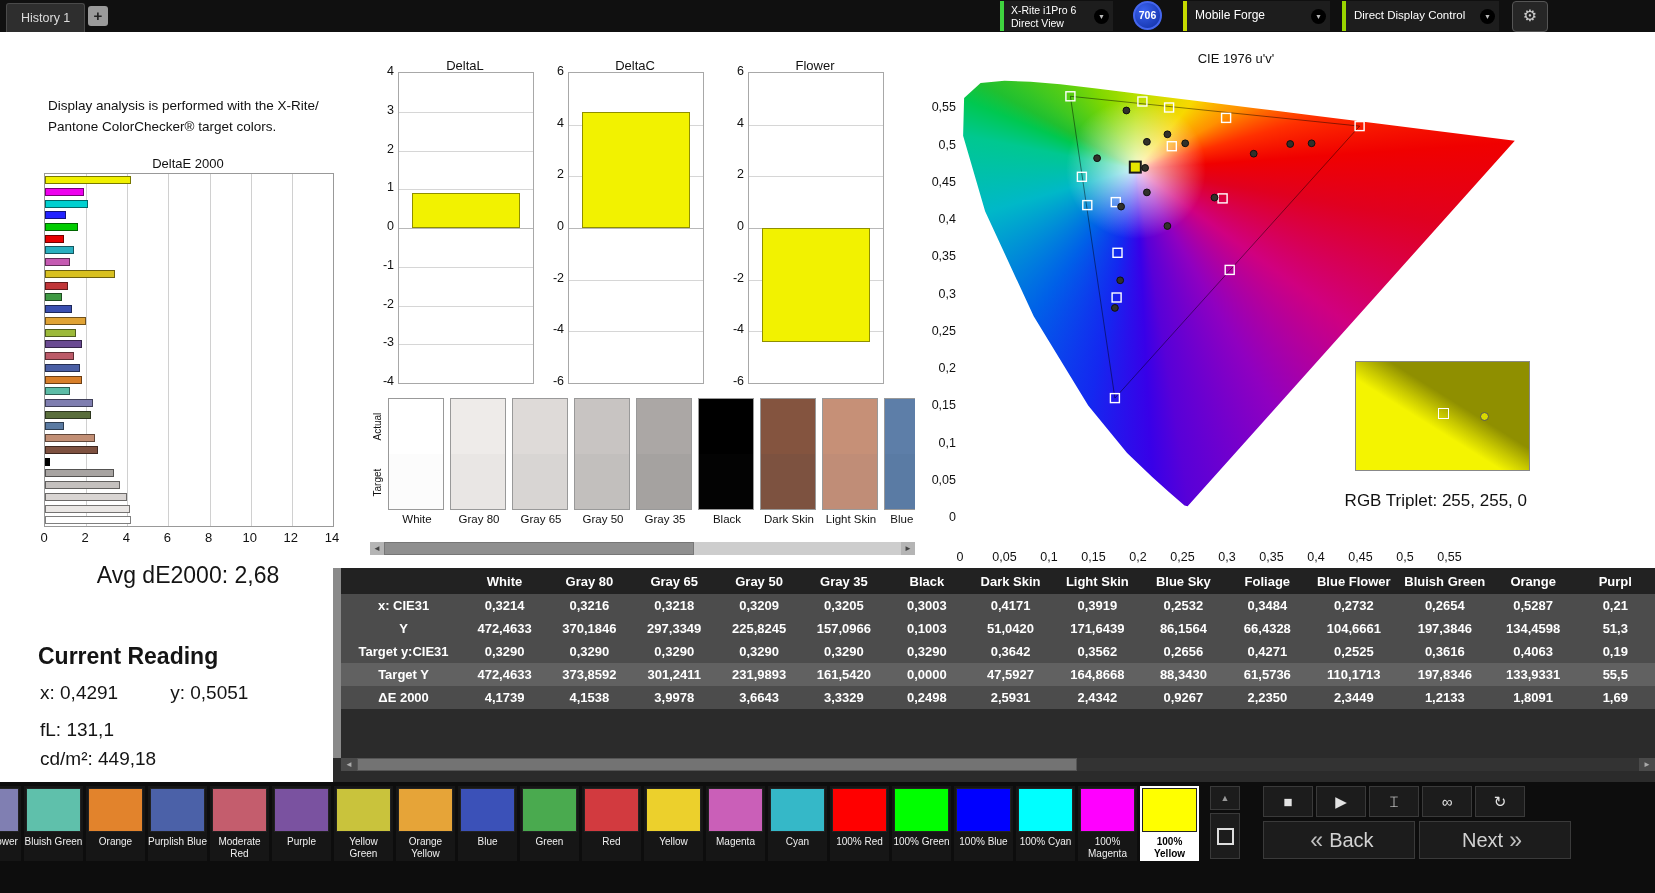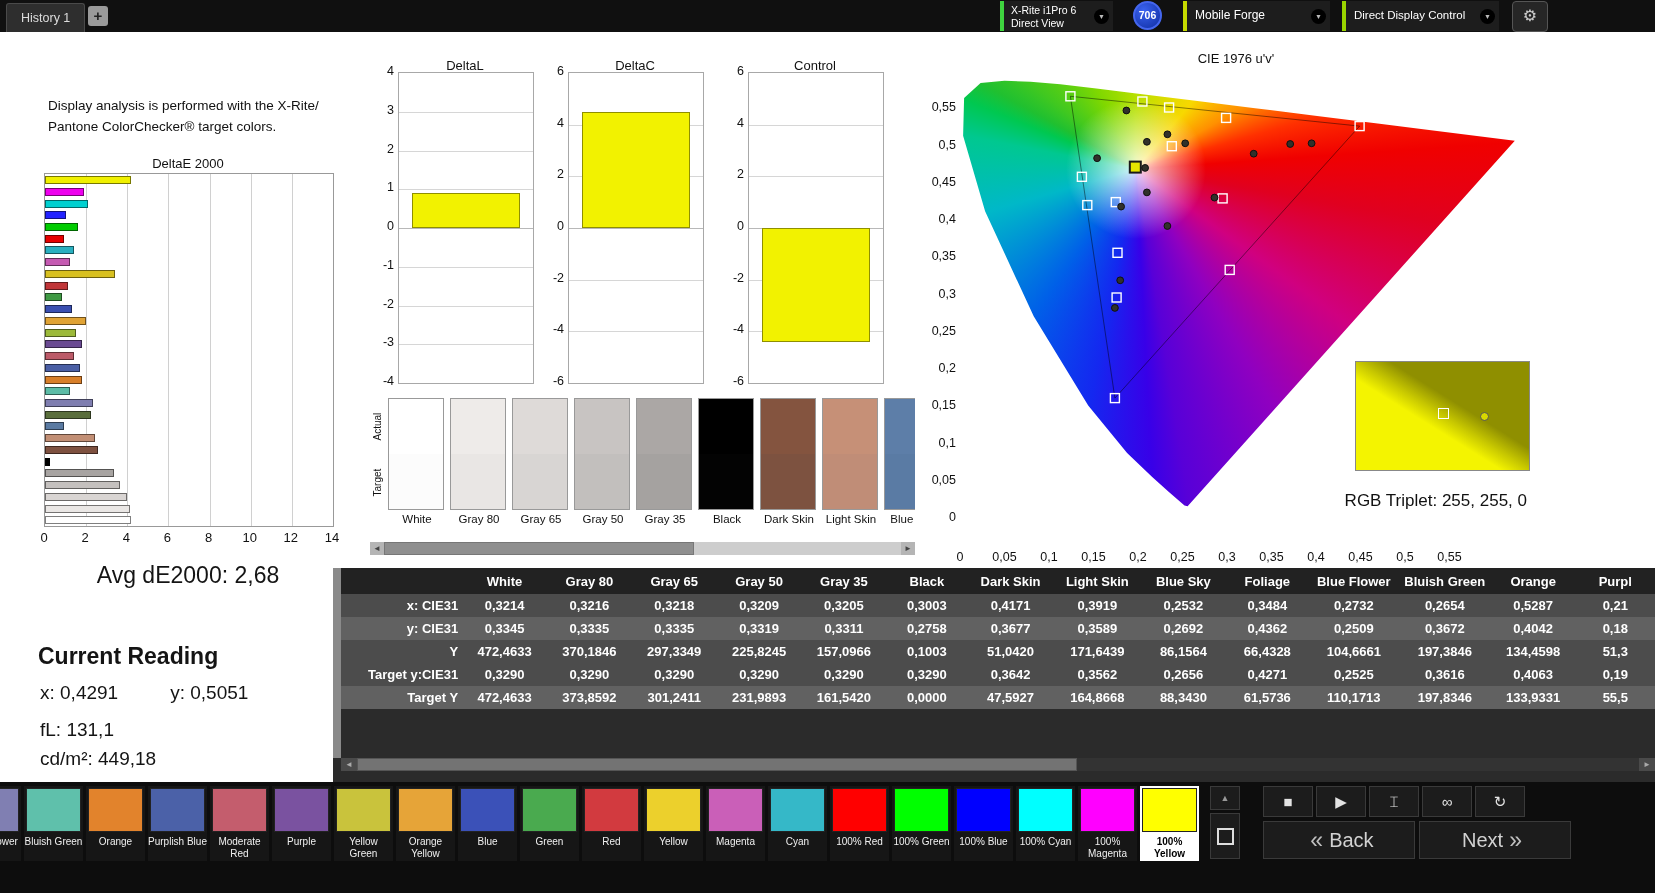--- a/index.html
+++ b/index.html
@@ -248,7 +248,7 @@
         </div>
     </div>
     <div class="dl-chart">
-      <div class="dl-title" style="left:748px;">Control</div>
+      <div class="dl-title" style="left:748px;">Flower</div>
       <div class="dl-yticks" style="left:718px;">
           <div class="dl-tick" style="top: -8px;">6</div>
           <div class="dl-tick" style="top: 43.7px;">4</div>

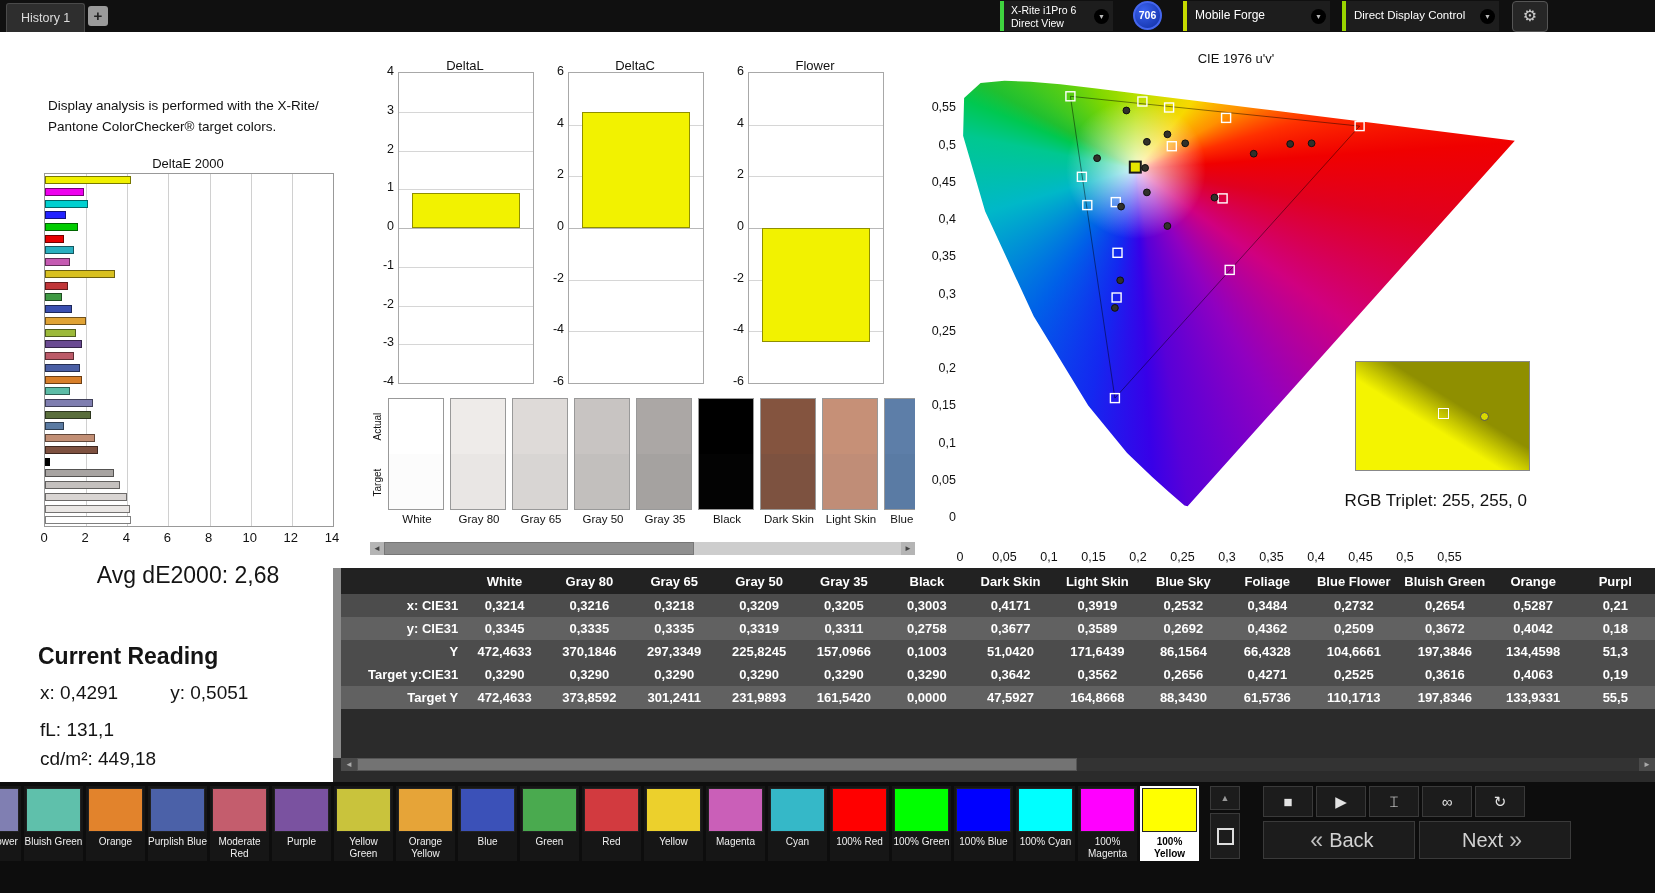--- a/index.html
+++ b/index.html
@@ -90,7 +90,7 @@
   #de-table th,#de-table td{font-size:13px;font-weight:700;color:#fff;white-space:nowrap;overflow:hidden;padding:0 4px;}
   #de-table th{height:26px;background:#222;text-align:center;}
   #de-table td{height:23px;text-align:center;}
-  #de-table td.rowlabel{text-align:right;padding-left:8px;}
+  #de-table td.rowlabel{text-align:center;padding-left:8px;}
   #de-table tr.odd td{background:#4c4c4c;}
   #de-table tr.even td{background:#616161;}
   #tbl-scroll{left:8px;top:190px;width:1314px;background:#333;}

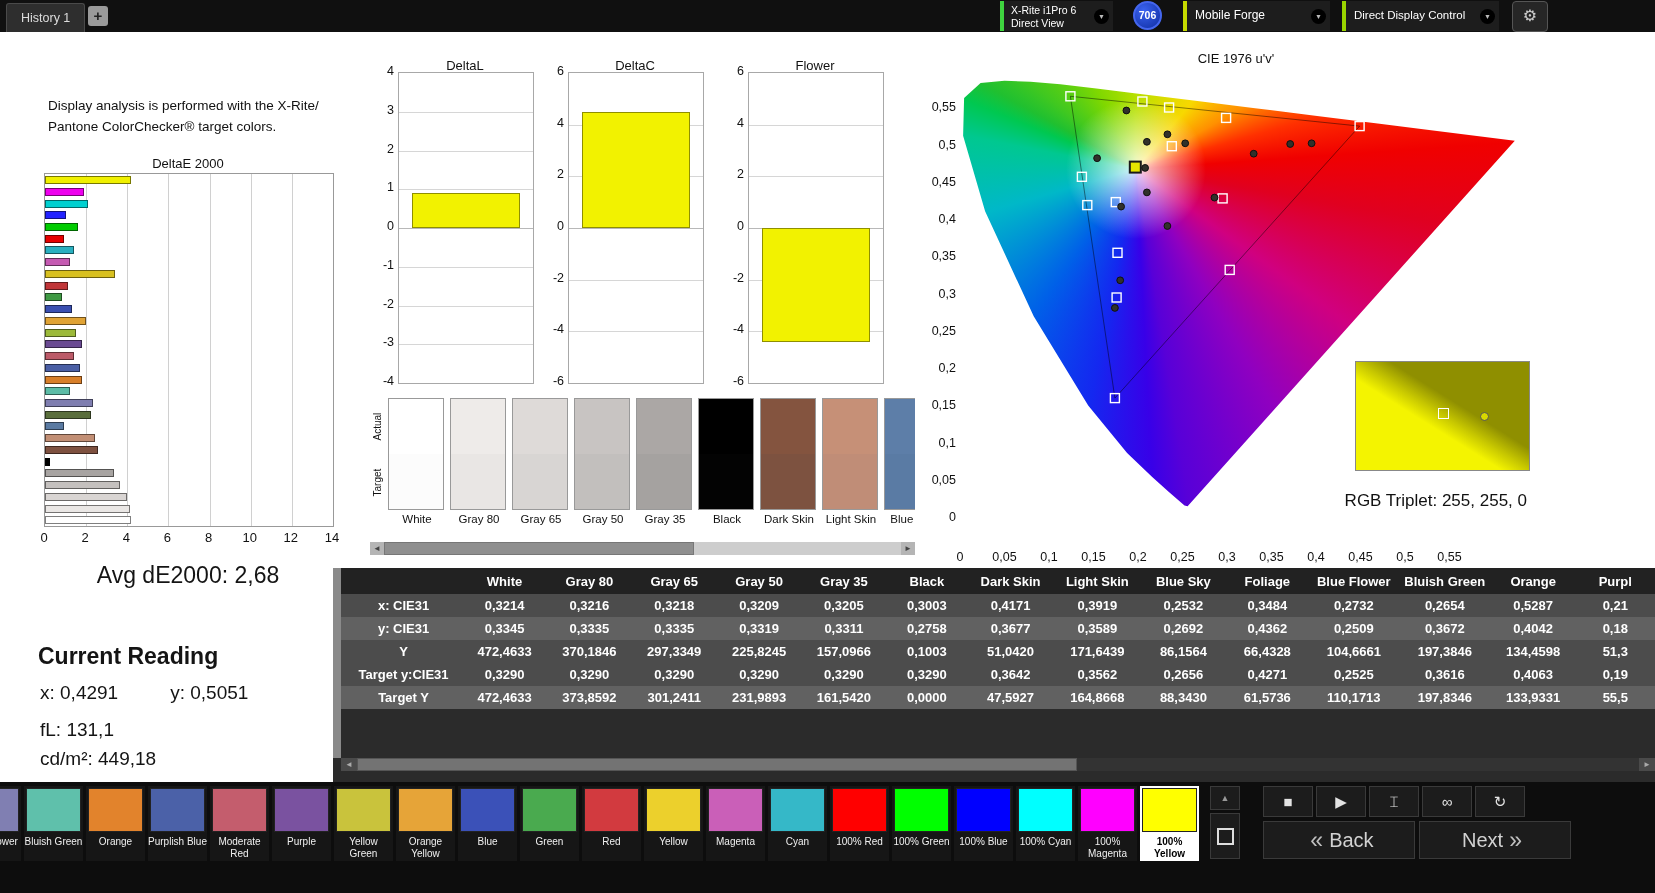--- a/index.html
+++ b/index.html
@@ -452,23 +452,6 @@
             <td>0,2654</td>
             <td>0,5287</td>
             <td>0,21</td>
-          </tr>
-          <tr class="even">
-            <td class="rowlabel">y: CIE31</td>
-            <td>0,3345</td>
-            <td>0,3335</td>
-            <td>0,3335</td>
-            <td>0,3319</td>
-            <td>0,3311</td>
-            <td>0,2758</td>
-            <td>0,3677</td>
-            <td>0,3589</td>
-            <td>0,2692</td>
-            <td>0,4362</td>
-            <td>0,2509</td>
-            <td>0,3672</td>
-            <td>0,4042</td>
-            <td>0,18</td>
           </tr>
           <tr class="odd">
             <td class="rowlabel">Y</td>

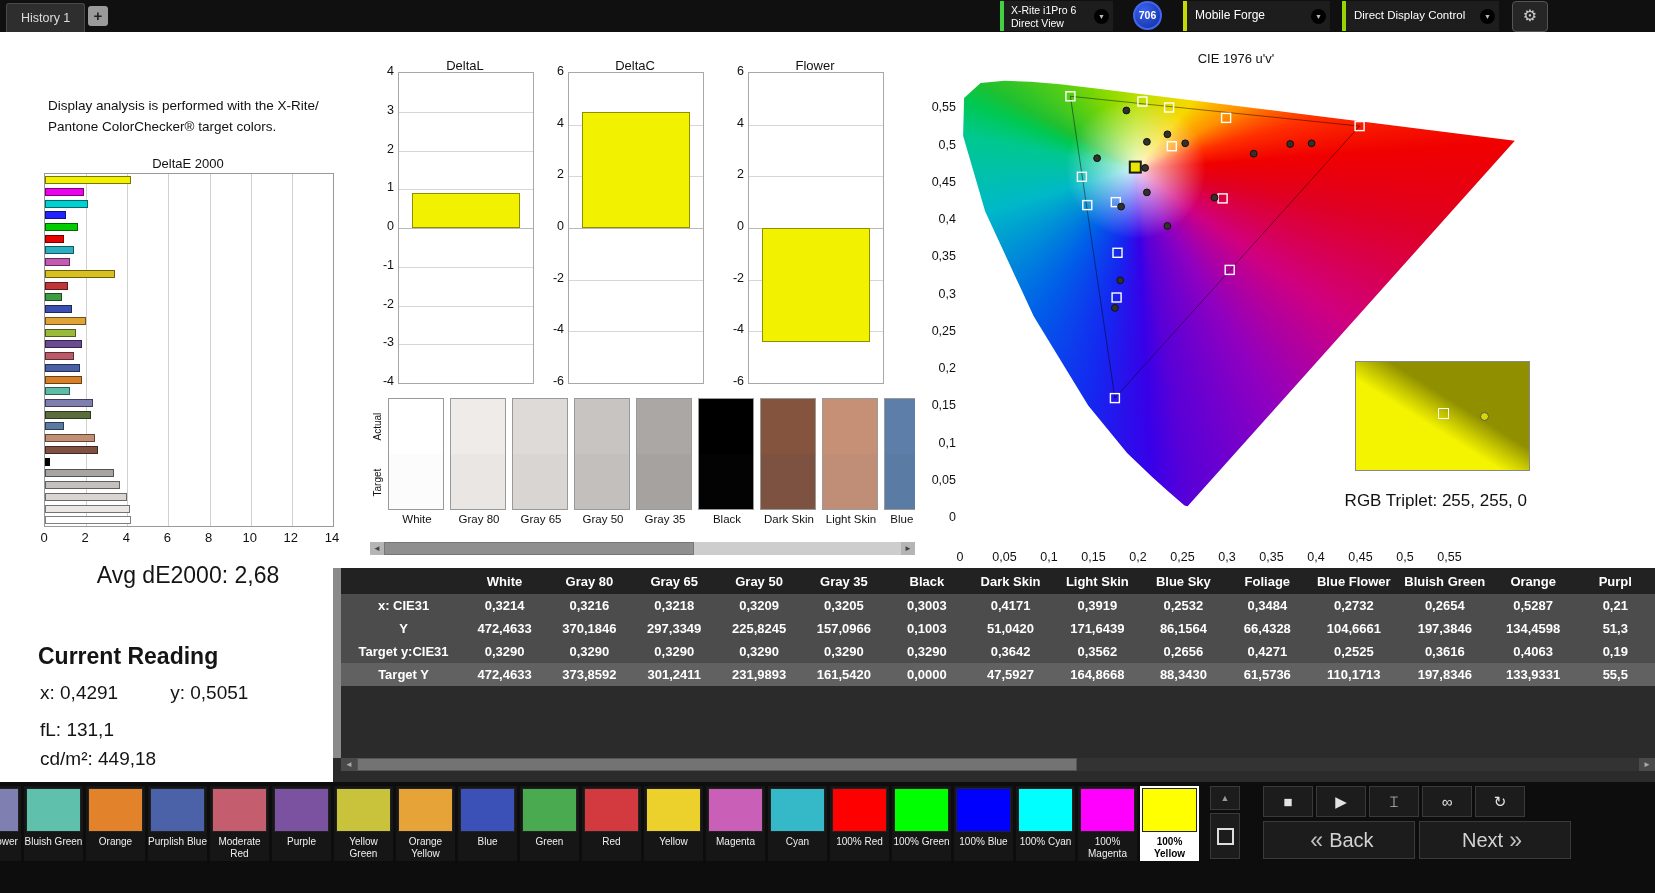--- a/index.html
+++ b/index.html
@@ -504,6 +504,23 @@
             <td>133,9331</td>
             <td>55,5</td>
           </tr>
+          <tr class="odd">
+            <td class="rowlabel">ΔE 2000</td>
+            <td>4,1739</td>
+            <td>4,1538</td>
+            <td>3,9978</td>
+            <td>3,6643</td>
+            <td>3,3329</td>
+            <td>0,2498</td>
+            <td>2,5931</td>
+            <td>2,4342</td>
+            <td>0,9267</td>
+            <td>2,2350</td>
+            <td>2,3449</td>
+            <td>1,2133</td>
+            <td>1,8091</td>
+            <td>1,69</td>
+          </tr>
         </tbody>
     </table>
     <div class="hscroll" id="tbl-scroll">

